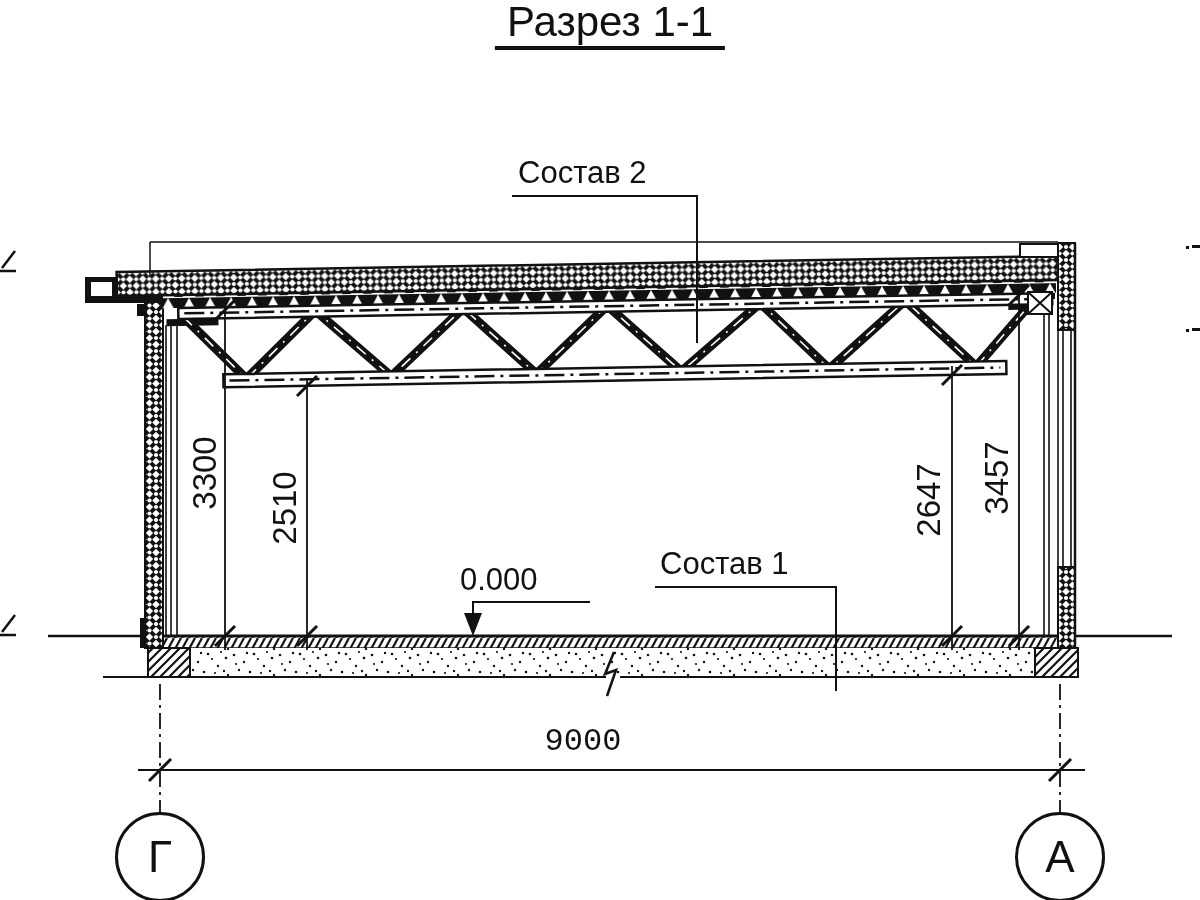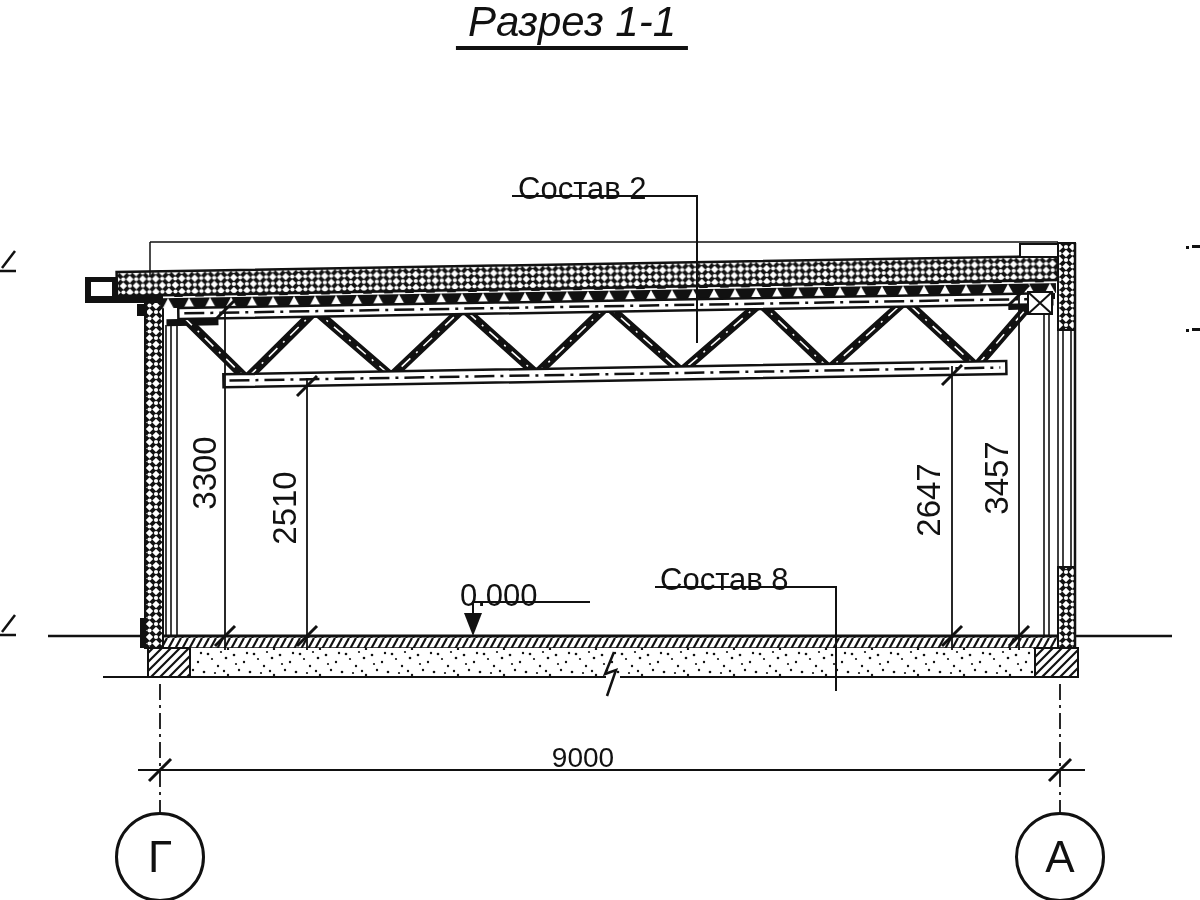--- a/index.html
+++ b/index.html
@@ -10,8 +10,8 @@
   .dimlbl{position:absolute;white-space:nowrap;font-size:33px;line-height:1;color:#111;
           transform:translate(-50%,-50%) rotate(-90deg);}
   .ctr{transform:translate(-50%,-50%);}
-  .title{position:absolute;left:572px;top:0;transform:translateX(-50%);
-         font-size:42px;line-height:44px;font-style:italic;
+  .title{position:absolute;left:610px;top:0;transform:translateX(-50%);
+         font-size:42px;line-height:44px;
          border-bottom:4px solid #111;padding:0 12px 2px 12px;}
   .axis-circle{position:absolute;width:84px;height:84px;border:3.5px solid #111;border-radius:50%;
          background:#fff;display:flex;align-items:center;justify-content:center;

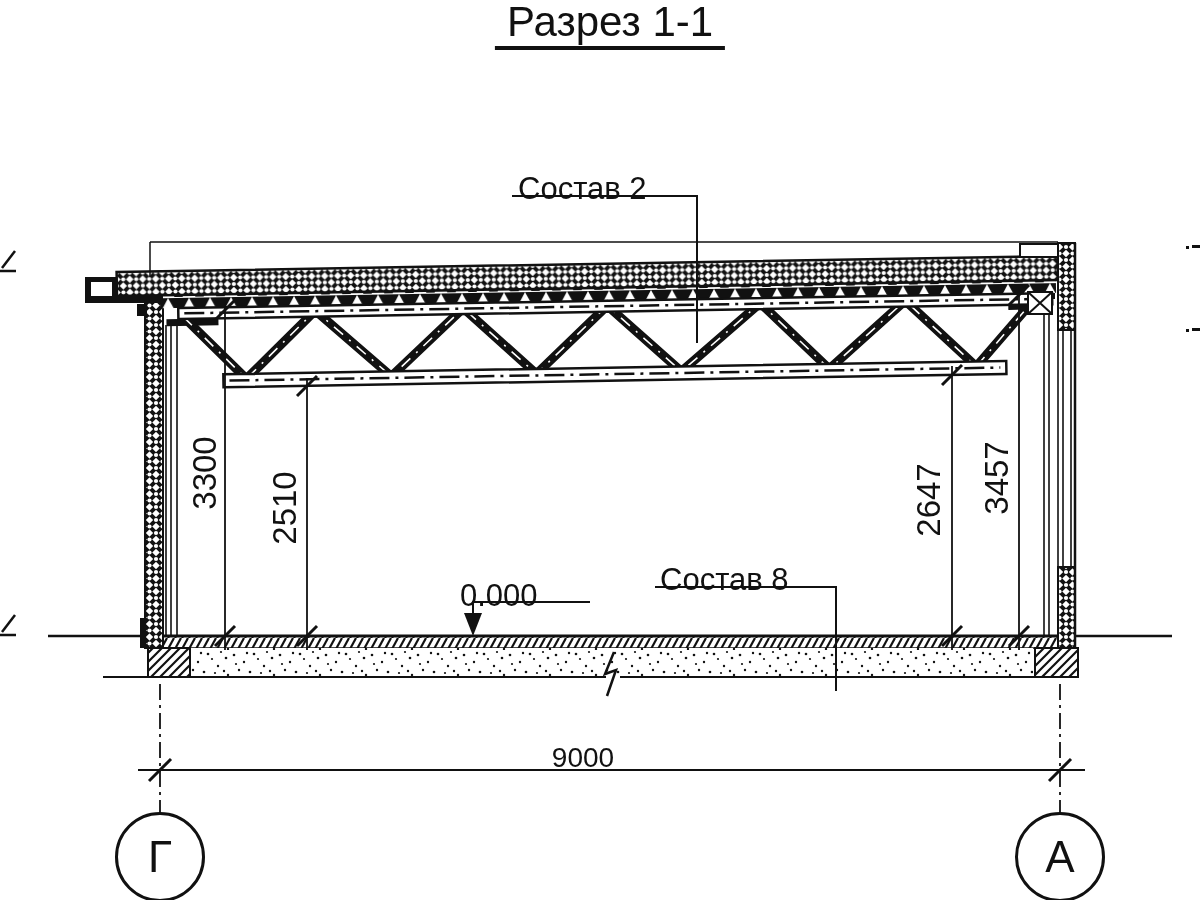--- a/index.html
+++ b/index.html
@@ -6,7 +6,7 @@
   .sheet{position:relative;width:1200px;height:900px;background:#fff;overflow:hidden;
          font-family:"Liberation Sans", sans-serif;color:#111;}
   .sheet svg{position:absolute;left:0;top:0;}
-  .lbl{position:absolute;white-space:nowrap;font-size:31px;line-height:1;color:#111;margin-top:16px;}
+  .lbl{position:absolute;white-space:nowrap;font-size:31px;line-height:1;color:#111;}
   .dimlbl{position:absolute;white-space:nowrap;font-size:33px;line-height:1;color:#111;
           transform:translate(-50%,-50%) rotate(-90deg);}
   .ctr{transform:translate(-50%,-50%);}

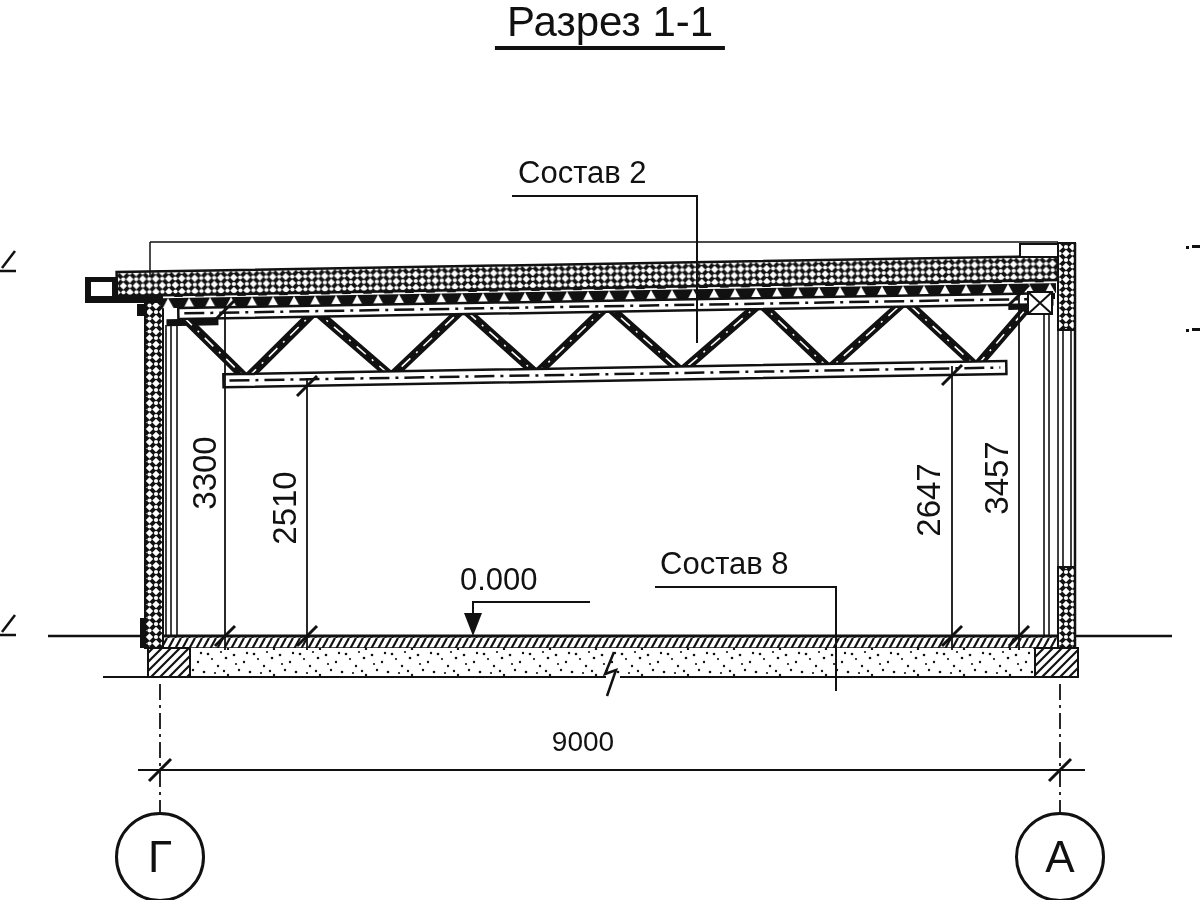--- a/index.html
+++ b/index.html
@@ -191,7 +191,7 @@
   <div class="title">Разрез 1-1</div>
 
   <div class="lbl" style="left:518px;top:157px;">Состав 2</div>
-  <div class="lbl" style="left:660px;top:548px;">Состав 8</div>
+  <div class="lbl" style="left:660px;top:548px;">Состав 1</div>
   <div class="lbl" style="left:460px;top:564px;">0.000</div>
 
   <div class="dimlbl" style="left:204px;top:473px;">3300</div>

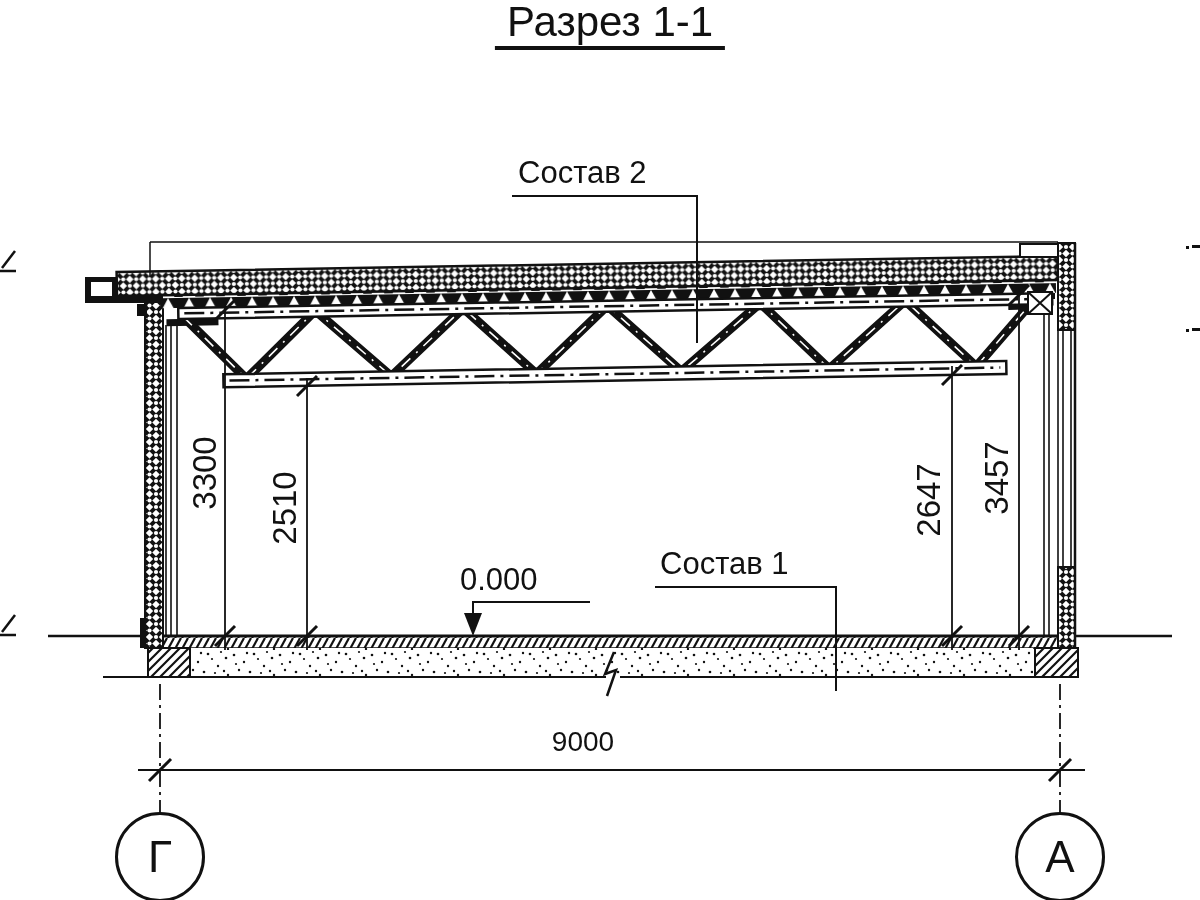--- a/index.html
+++ b/index.html
@@ -199,7 +199,7 @@
   <div class="dimlbl" style="left:928px;top:500px;">2647</div>
   <div class="dimlbl" style="left:996px;top:478px;">3457</div>
 
-  <div class="lbl ctr" style="left:583px;top:742px;font-size:28px;">9000</div>
+  <div class="lbl ctr" style="left:583px;top:742px;font-size:32px;font-family:Liberation Mono, monospace;">9000</div>
 
   <div class="axis-circle" style="left:115px;top:812px;">
     <span>Г</span>

